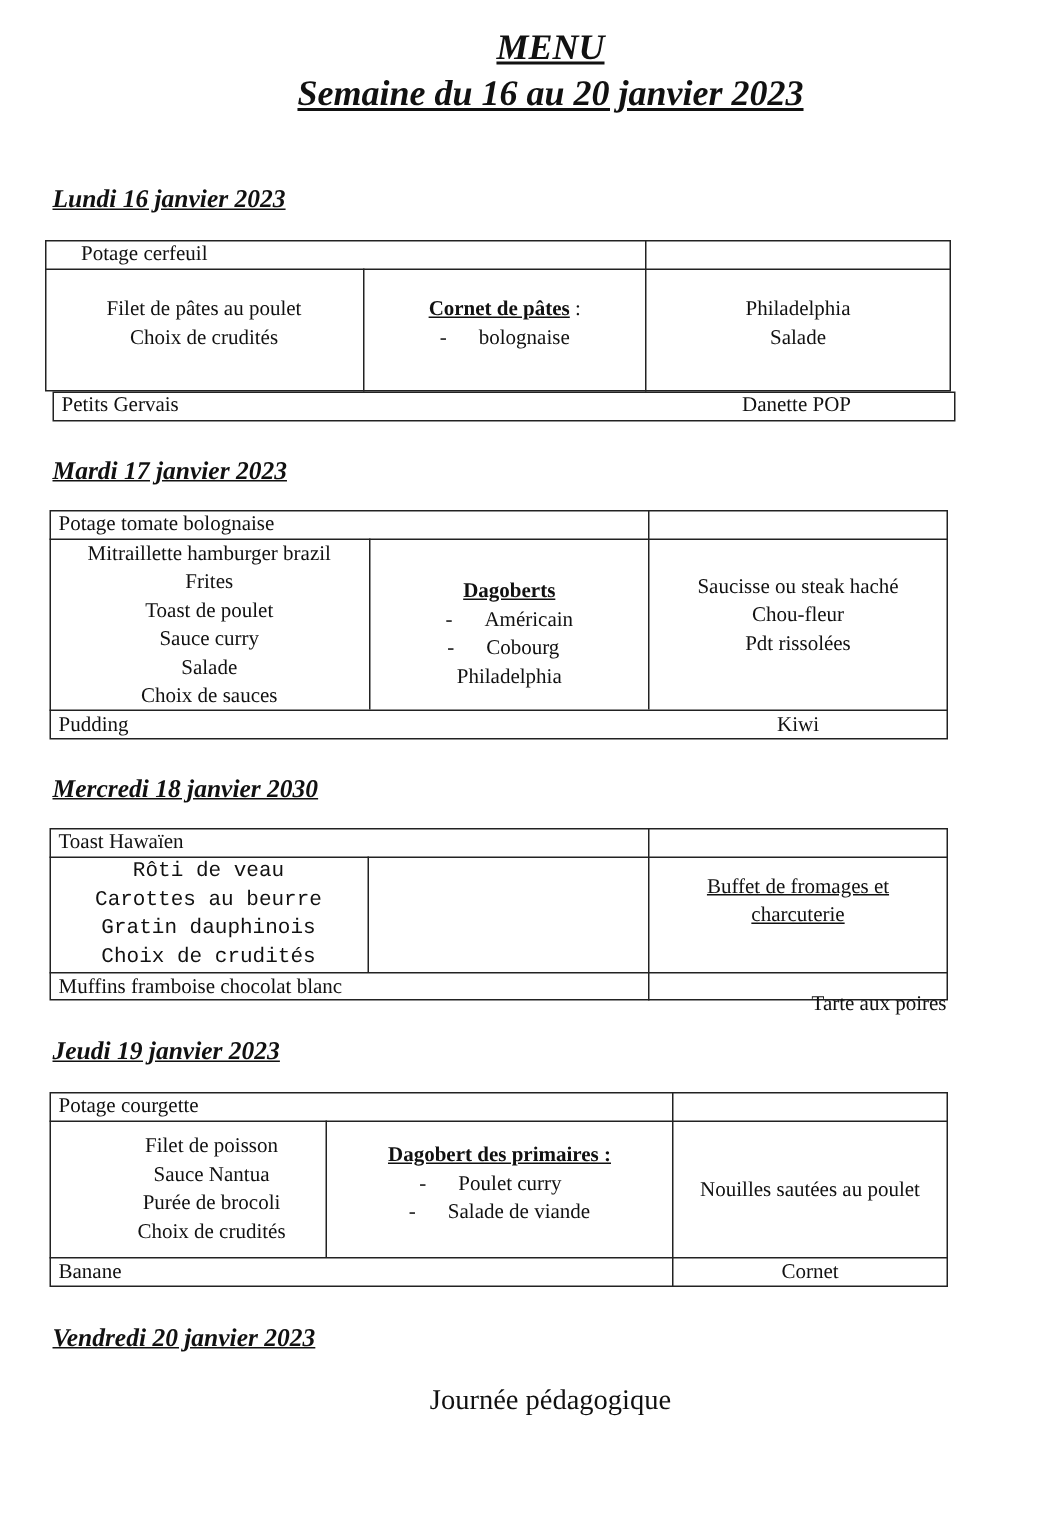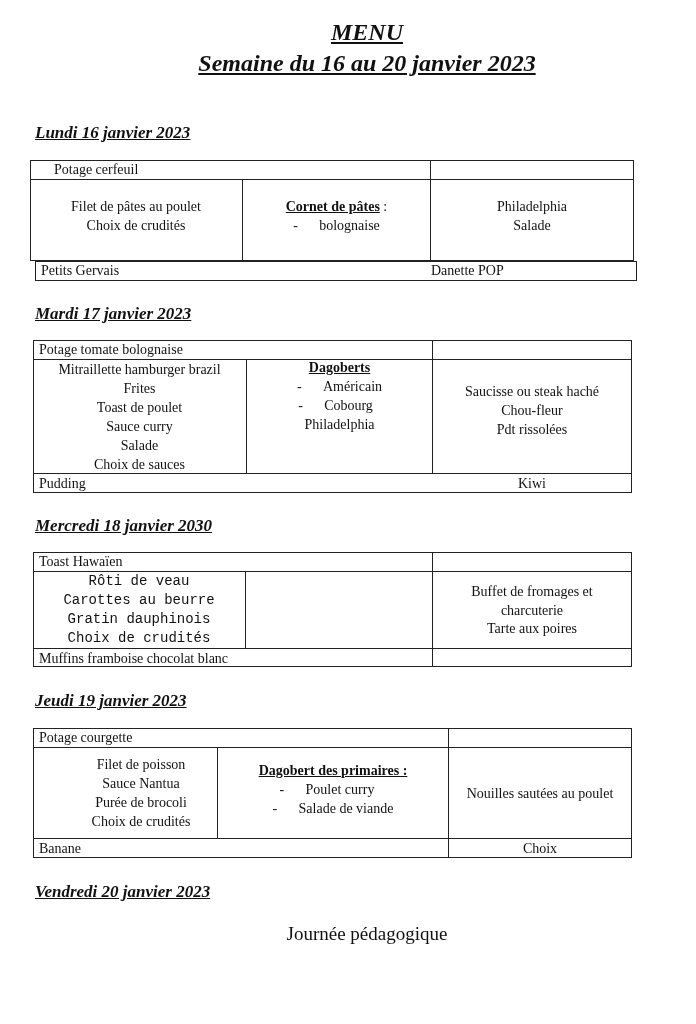--- a/index.html
+++ b/index.html
@@ -63,7 +63,7 @@
   </div>
   <div class="box" style="left:35px;top:261px;width:602px;height:20px;"></div>
   <div class="cell left-text" style="left:35px;top:261px;width:395px;height:20px;">Petits Gervais</div>
-  <div class="cell" style="left:431px;top:261px;width:206px;height:20px;text-align:left;padding-right:6px;">Danette POP</div>
+  <div class="cell" style="left:431px;top:261px;width:206px;height:20px;text-align:center;padding-right:6px;">Danette POP</div>
 </section>
 
 <h3 class="day" style="top:304px;">Mardi 17 janvier 2023</h3>

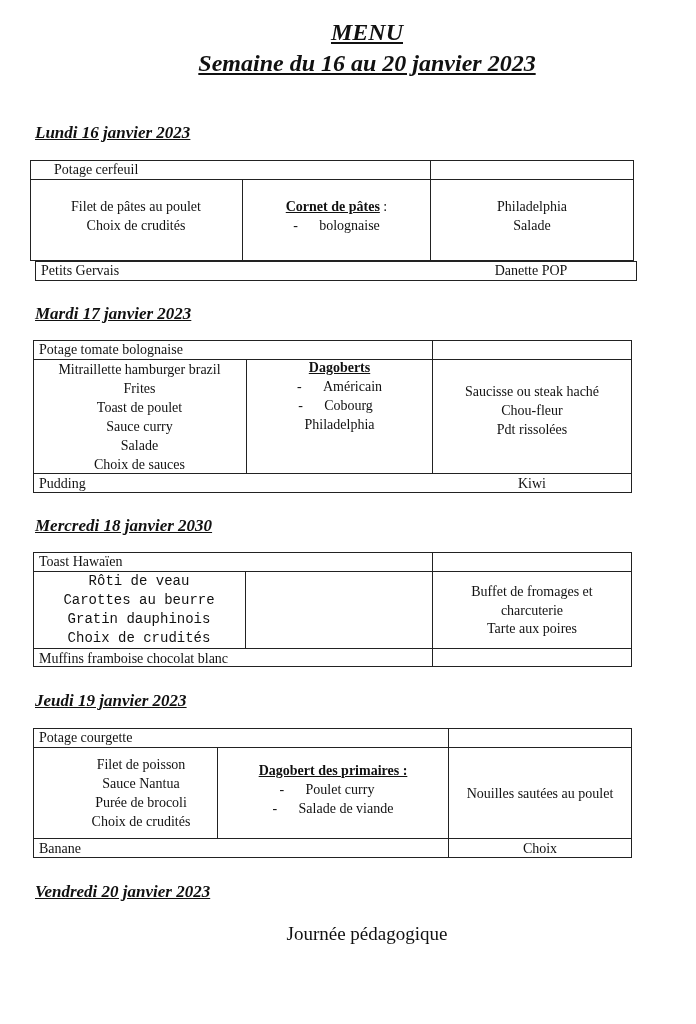--- a/index.html
+++ b/index.html
@@ -82,7 +82,7 @@
     <span>Salade</span>
     <span>Choix de sauces</span>
   </div>
-  <div class="cell center" style="left:247px;top:341px;width:185px;height:113px;padding-bottom:4px;">
+  <div class="cell center" style="left:247px;top:368px;width:185px;height:113px;padding-bottom:4px;">
     <span class="u-bold">Dagoberts</span>
     <span class="dash-item"><span class="dash">-</span><span>Américain</span></span>
     <span class="dash-item" style="margin-left:-8px;"><span class="dash">-</span><span>Cobourg</span></span>

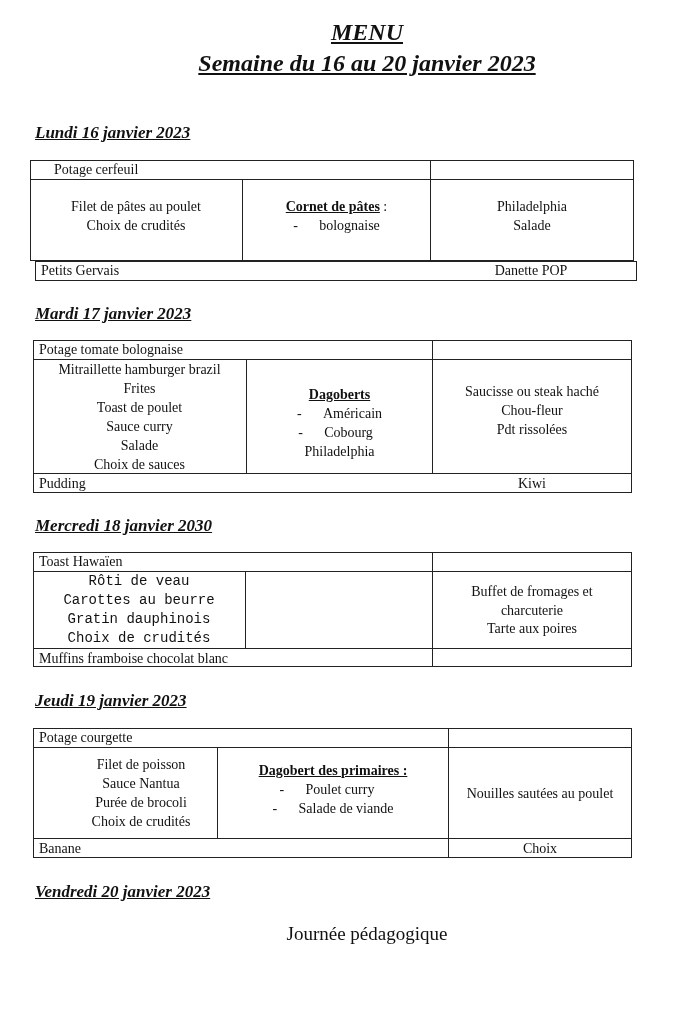--- a/index.html
+++ b/index.html
@@ -112,7 +112,7 @@
     <span>Choix de crudités</span>
   </div>
   <div class="cell" style="left:246px;top:572px;width:186px;height:76px;"></div>
-  <div class="cell center lines" style="left:433px;top:572px;width:198px;height:76px;padding-bottom:18px;">
+  <div class="cell center lines" style="left:433px;top:572px;width:198px;height:76px;padding-bottom:18px;text-decoration:underline;">
     <span>Buffet de fromages et</span>
     <span>charcuterie</span>
   </div>

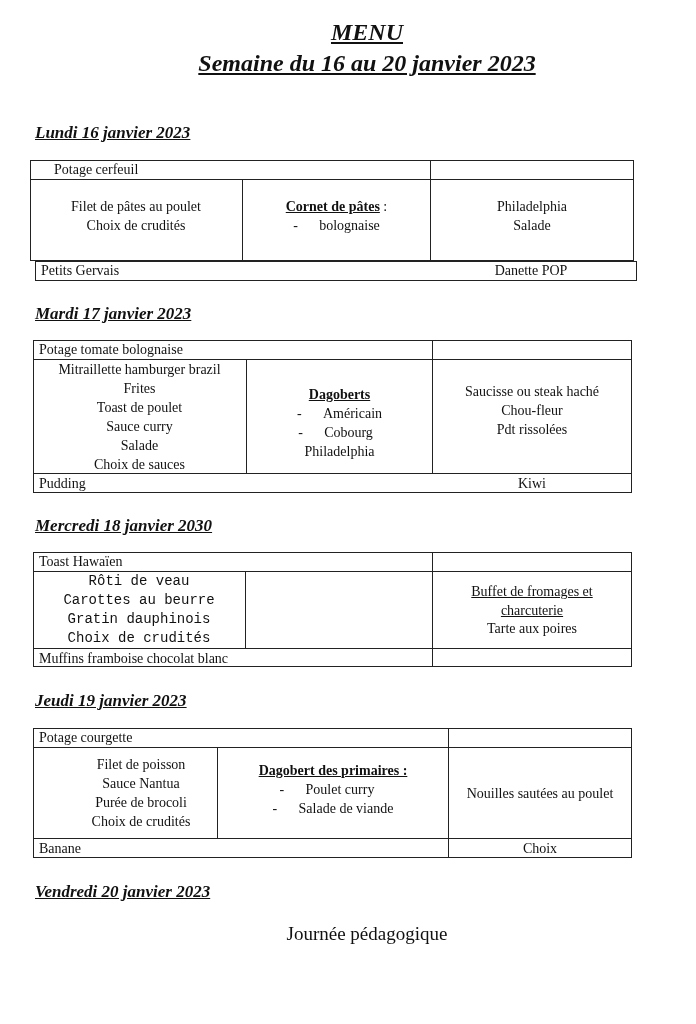--- a/index.html
+++ b/index.html
@@ -117,7 +117,7 @@
     <span>charcuterie</span>
   </div>
   <div class="cell left-text" style="left:33px;top:649px;width:399px;height:18px;">Muffins framboise chocolat blanc</div>
-  <div class="cell" style="left:433px;top:619px;width:198px;height:18px;text-align:center;">Tarte aux poires</div>
+  <div class="cell" style="left:433px;top:660px;width:198px;height:18px;text-align:right;">Tarte aux poires</div>
 </section>
 
 <h3 class="day" style="top:691px;">Jeudi 19 janvier 2023</h3>

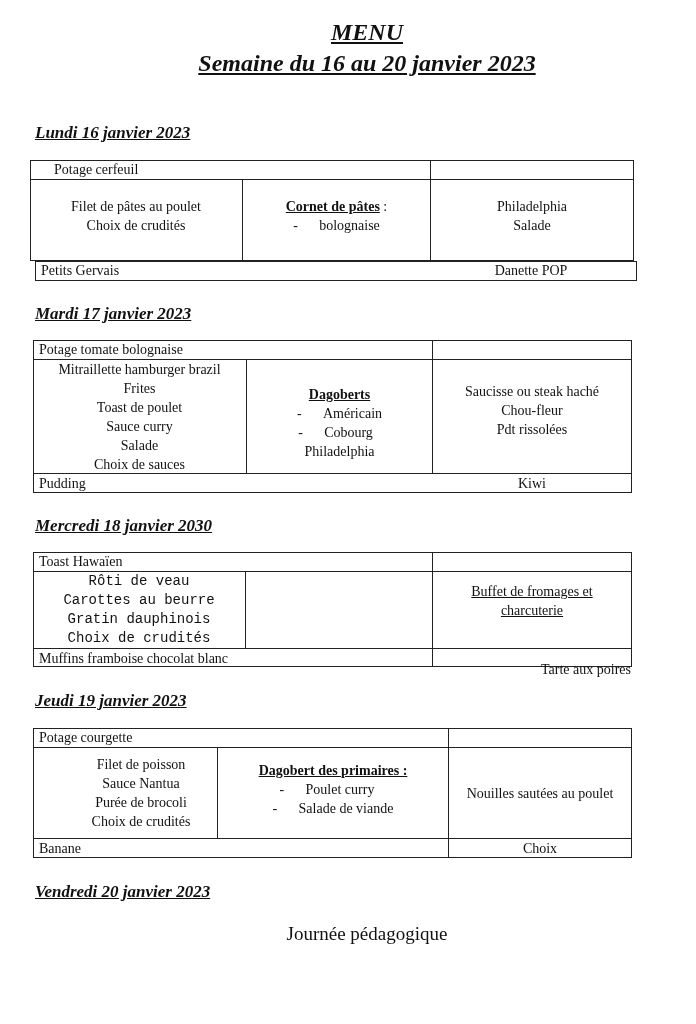--- a/index.html
+++ b/index.html
@@ -143,7 +143,7 @@
     <span>Nouilles sautées au poulet</span>
   </div>
   <div class="cell left-text" style="left:33px;top:839px;width:415px;height:19px;">Banane</div>
-  <div class="cell" style="left:449px;top:839px;width:182px;height:19px;text-align:center;">Choix</div>
+  <div class="cell" style="left:449px;top:839px;width:182px;height:19px;text-align:center;">Cornet</div>
 </section>
 
 <h3 class="day" style="top:882px;">Vendredi 20 janvier 2023</h3>

